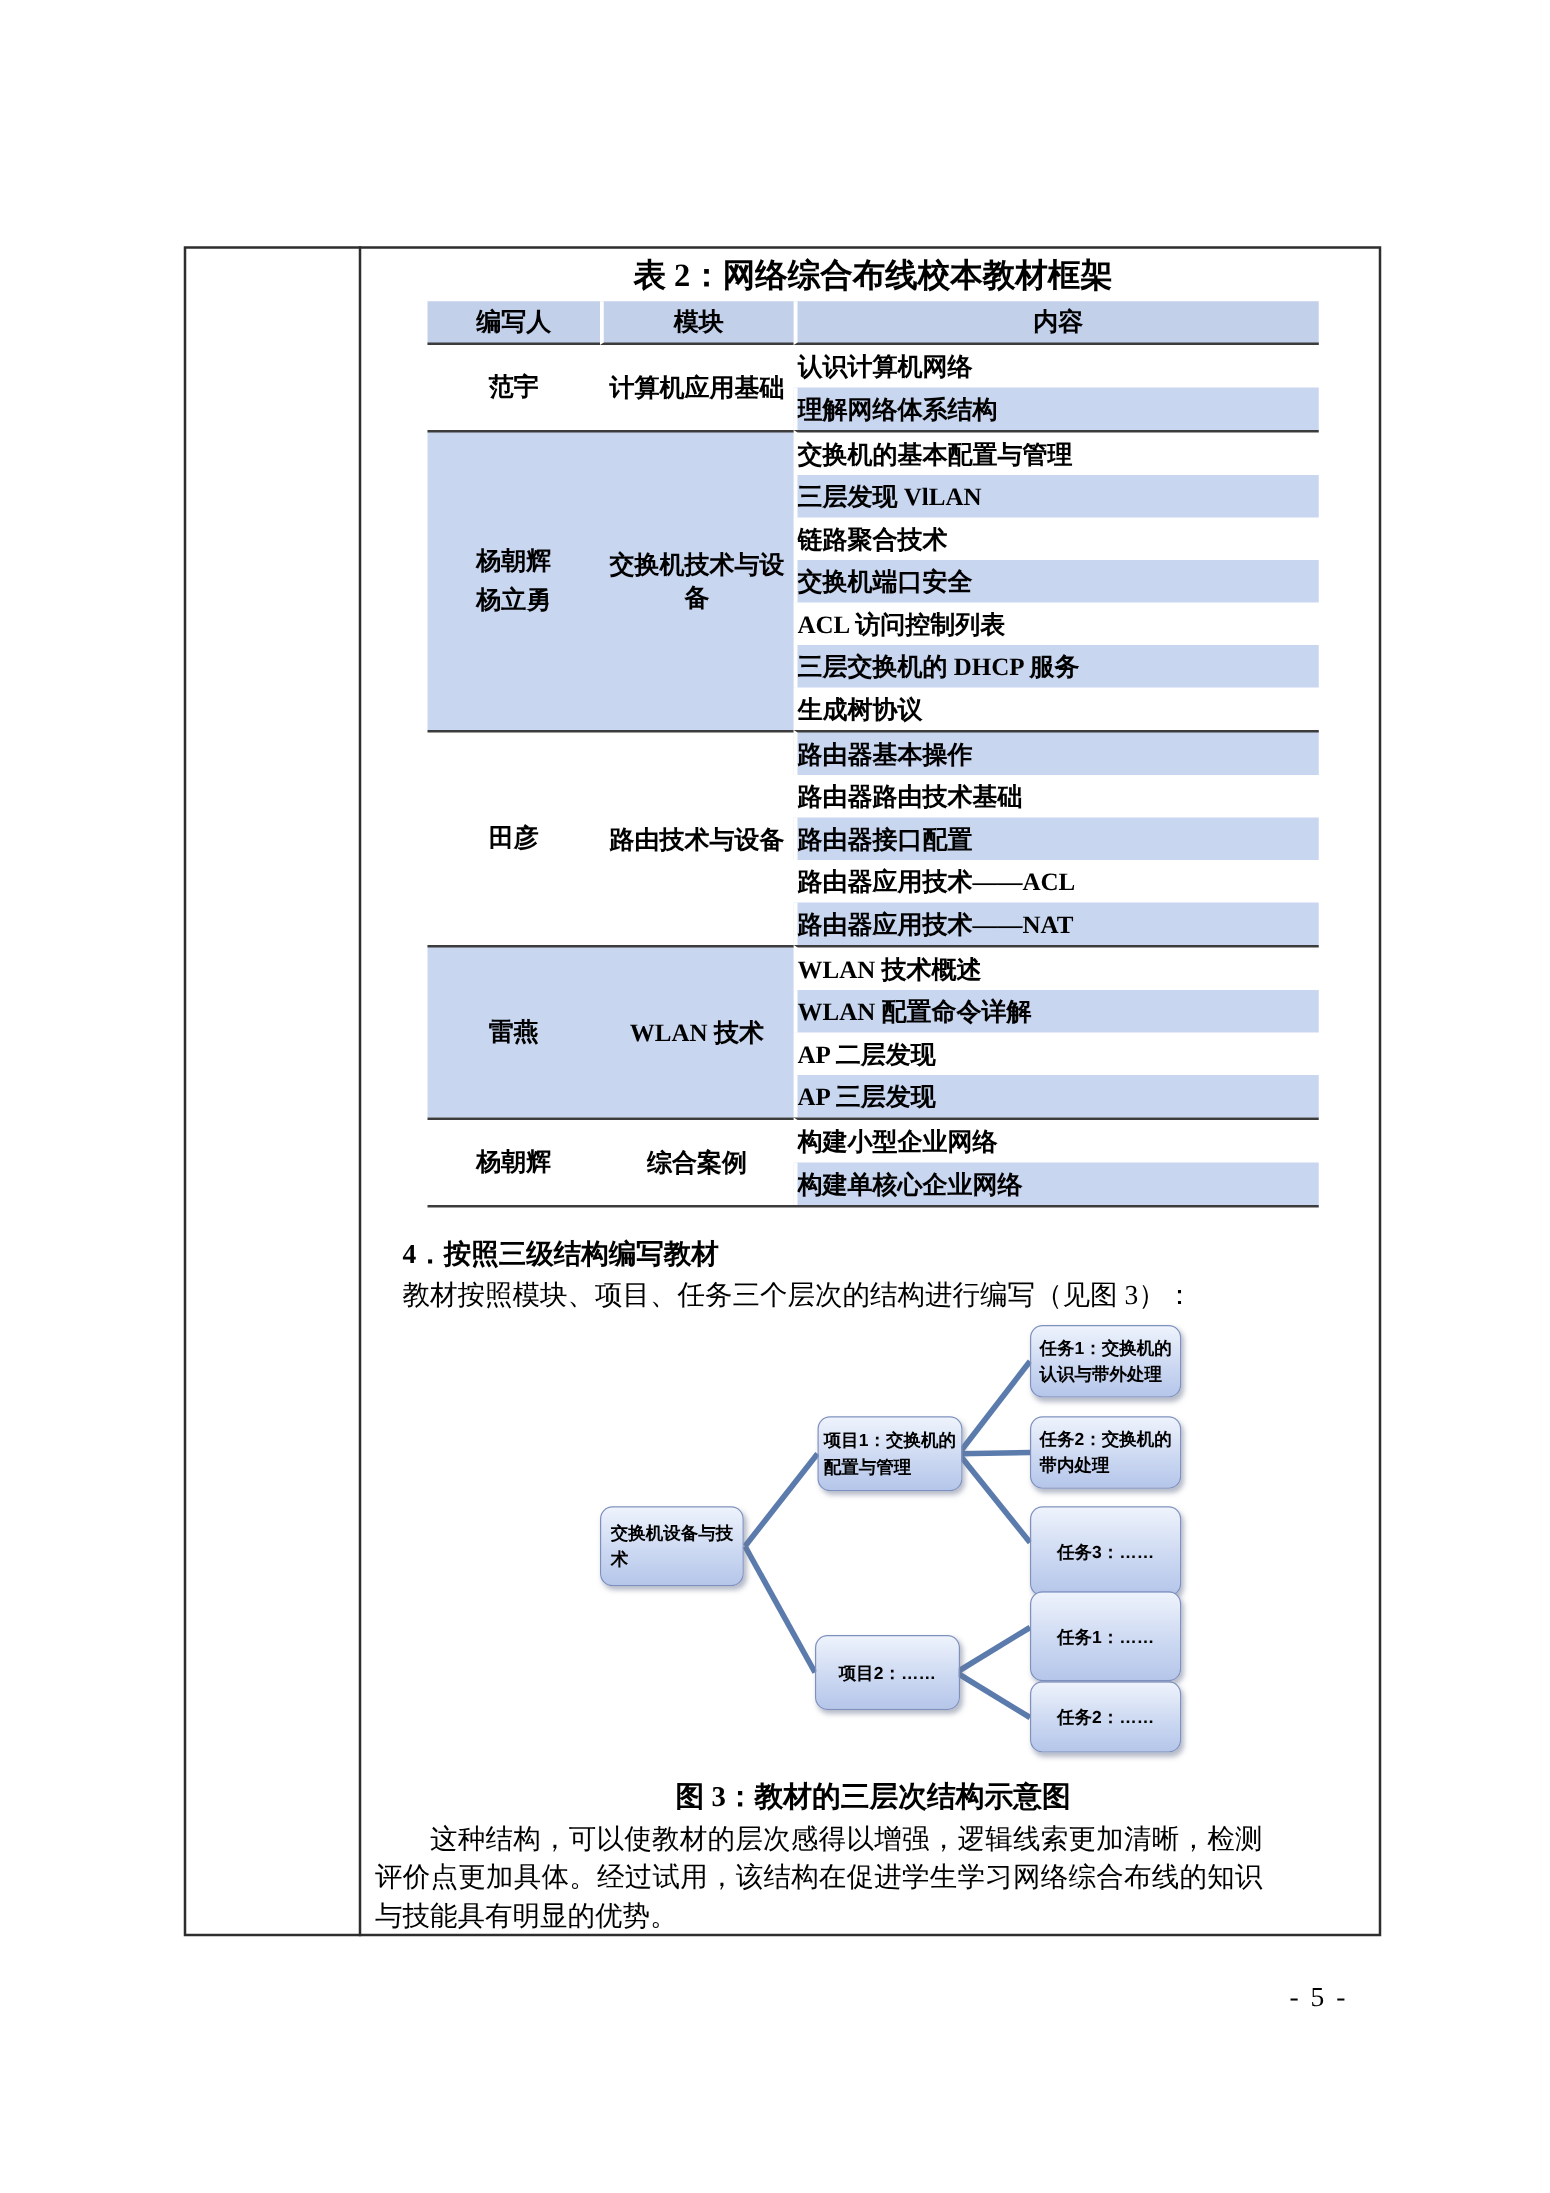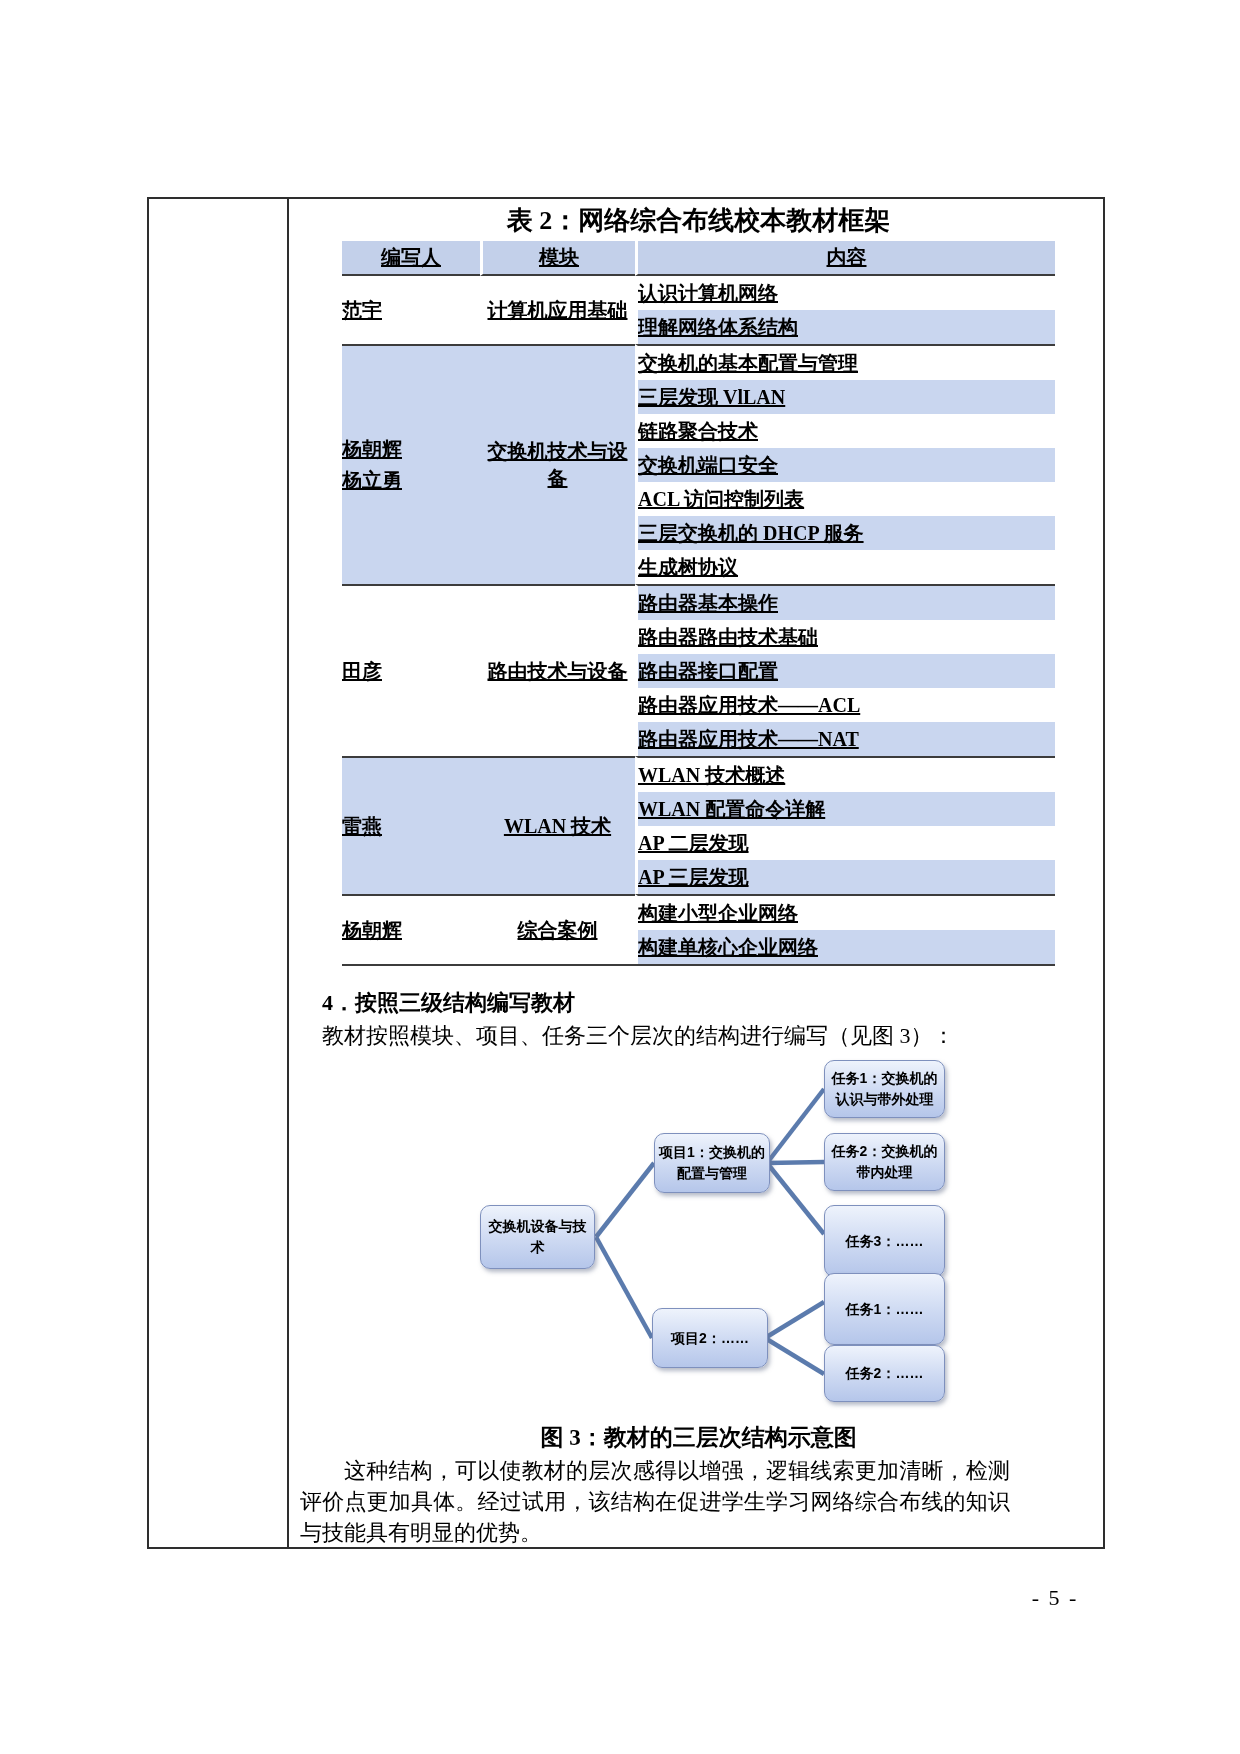--- a/index.html
+++ b/index.html
@@ -25,7 +25,7 @@
     position:absolute;left:342px;top:241px;width:713px;
     border-bottom:2px solid #3c3c3c;
   }
-  table.t2{border-collapse:separate;border-spacing:0;table-layout:fixed;width:713px;text-decoration:underline;}
+  table.t2{border-collapse:separate;border-spacing:0;table-layout:fixed;width:713px;}
   table.t2 th,table.t2 td{
     padding:0;margin:0;font-size:20px;font-weight:bold;vertical-align:middle;
     overflow:hidden;

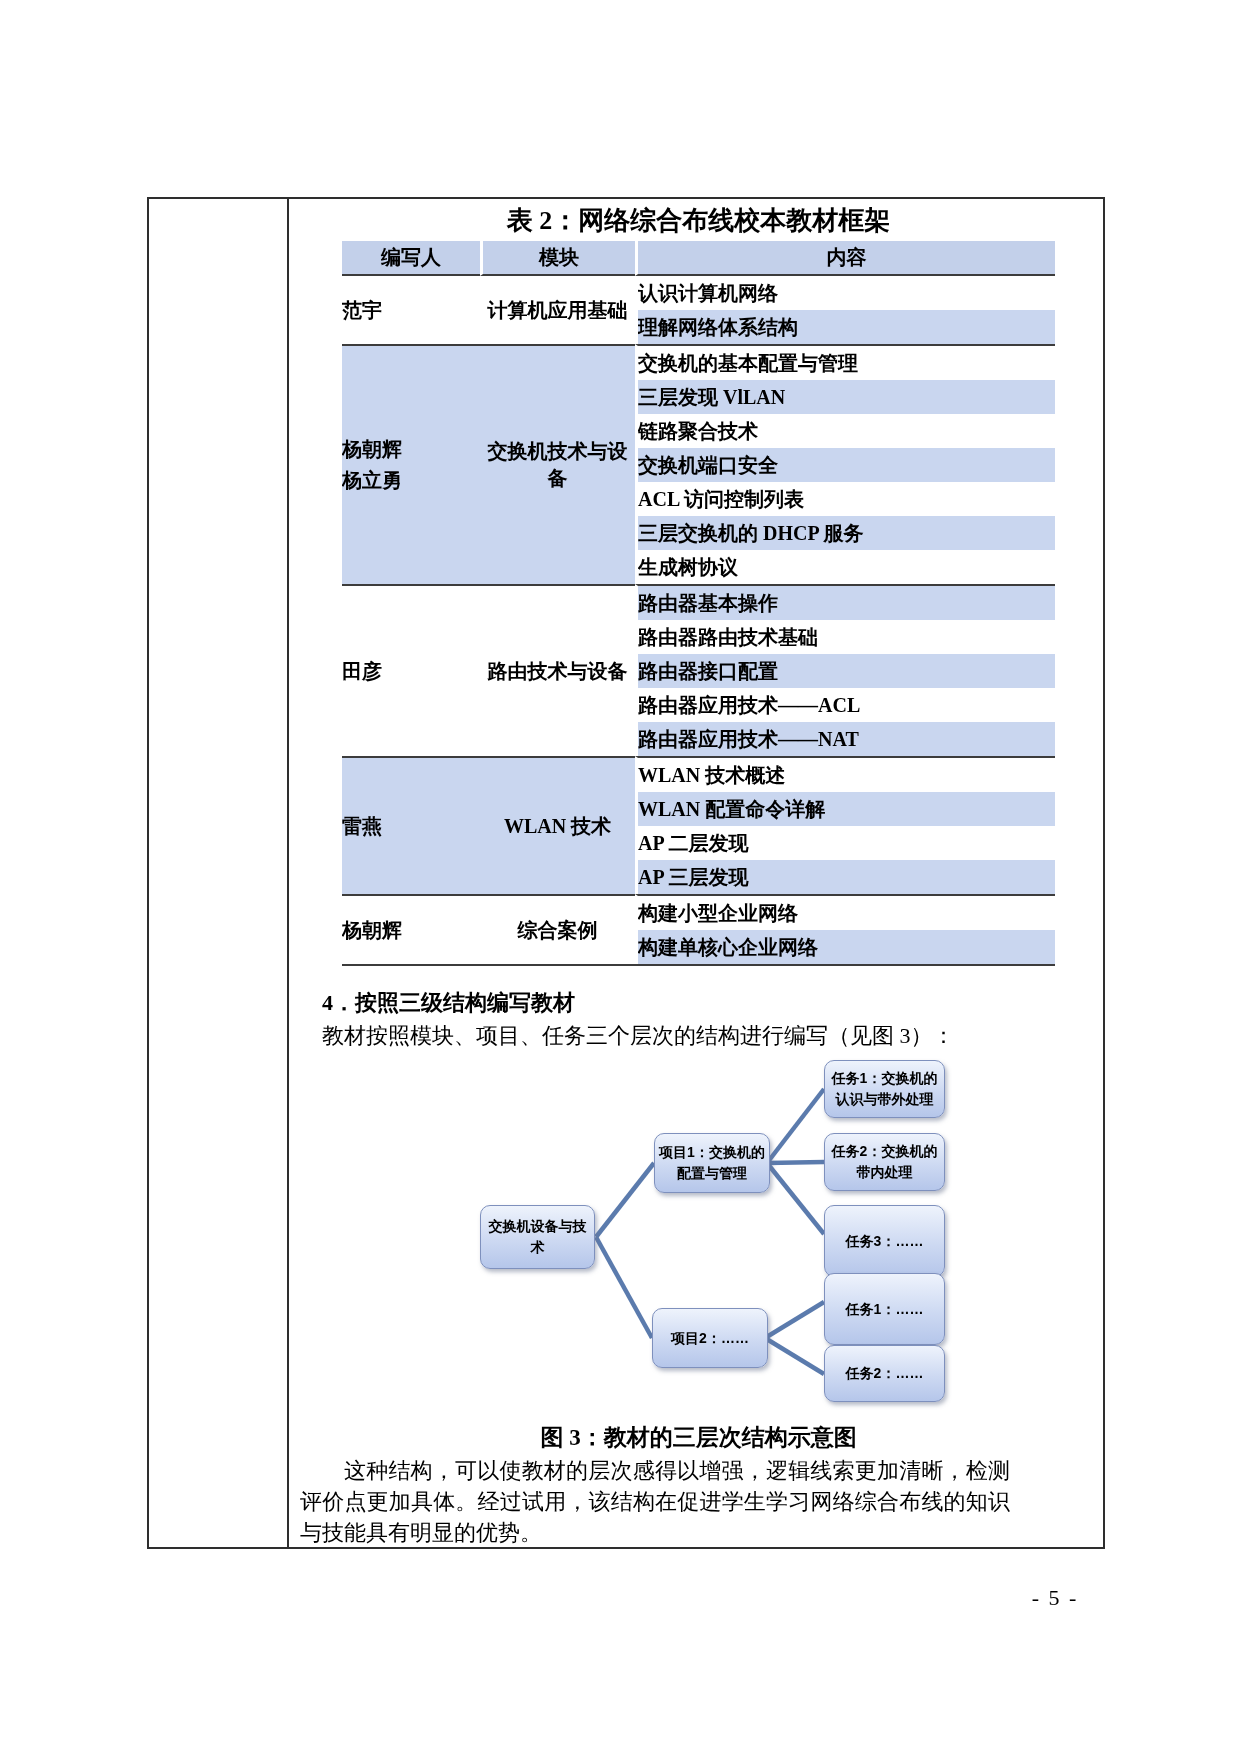--- a/index.html
+++ b/index.html
@@ -36,7 +36,7 @@
   }
   table.t2 th + th{border-left:3px solid #ffffff;}
   table.t2 td{height:34px;}
-  td.a{text-align:left;white-space:pre-line;line-height:1.55;}
+  td.a{text-align:center;white-space:pre-line;line-height:1.55;}
   td.m{text-align:center;}
   td.c{text-align:left;padding-left:8px;border-left:3px solid #ffffff;white-space:nowrap;}
   td.b{background:#c9d6ef;}           

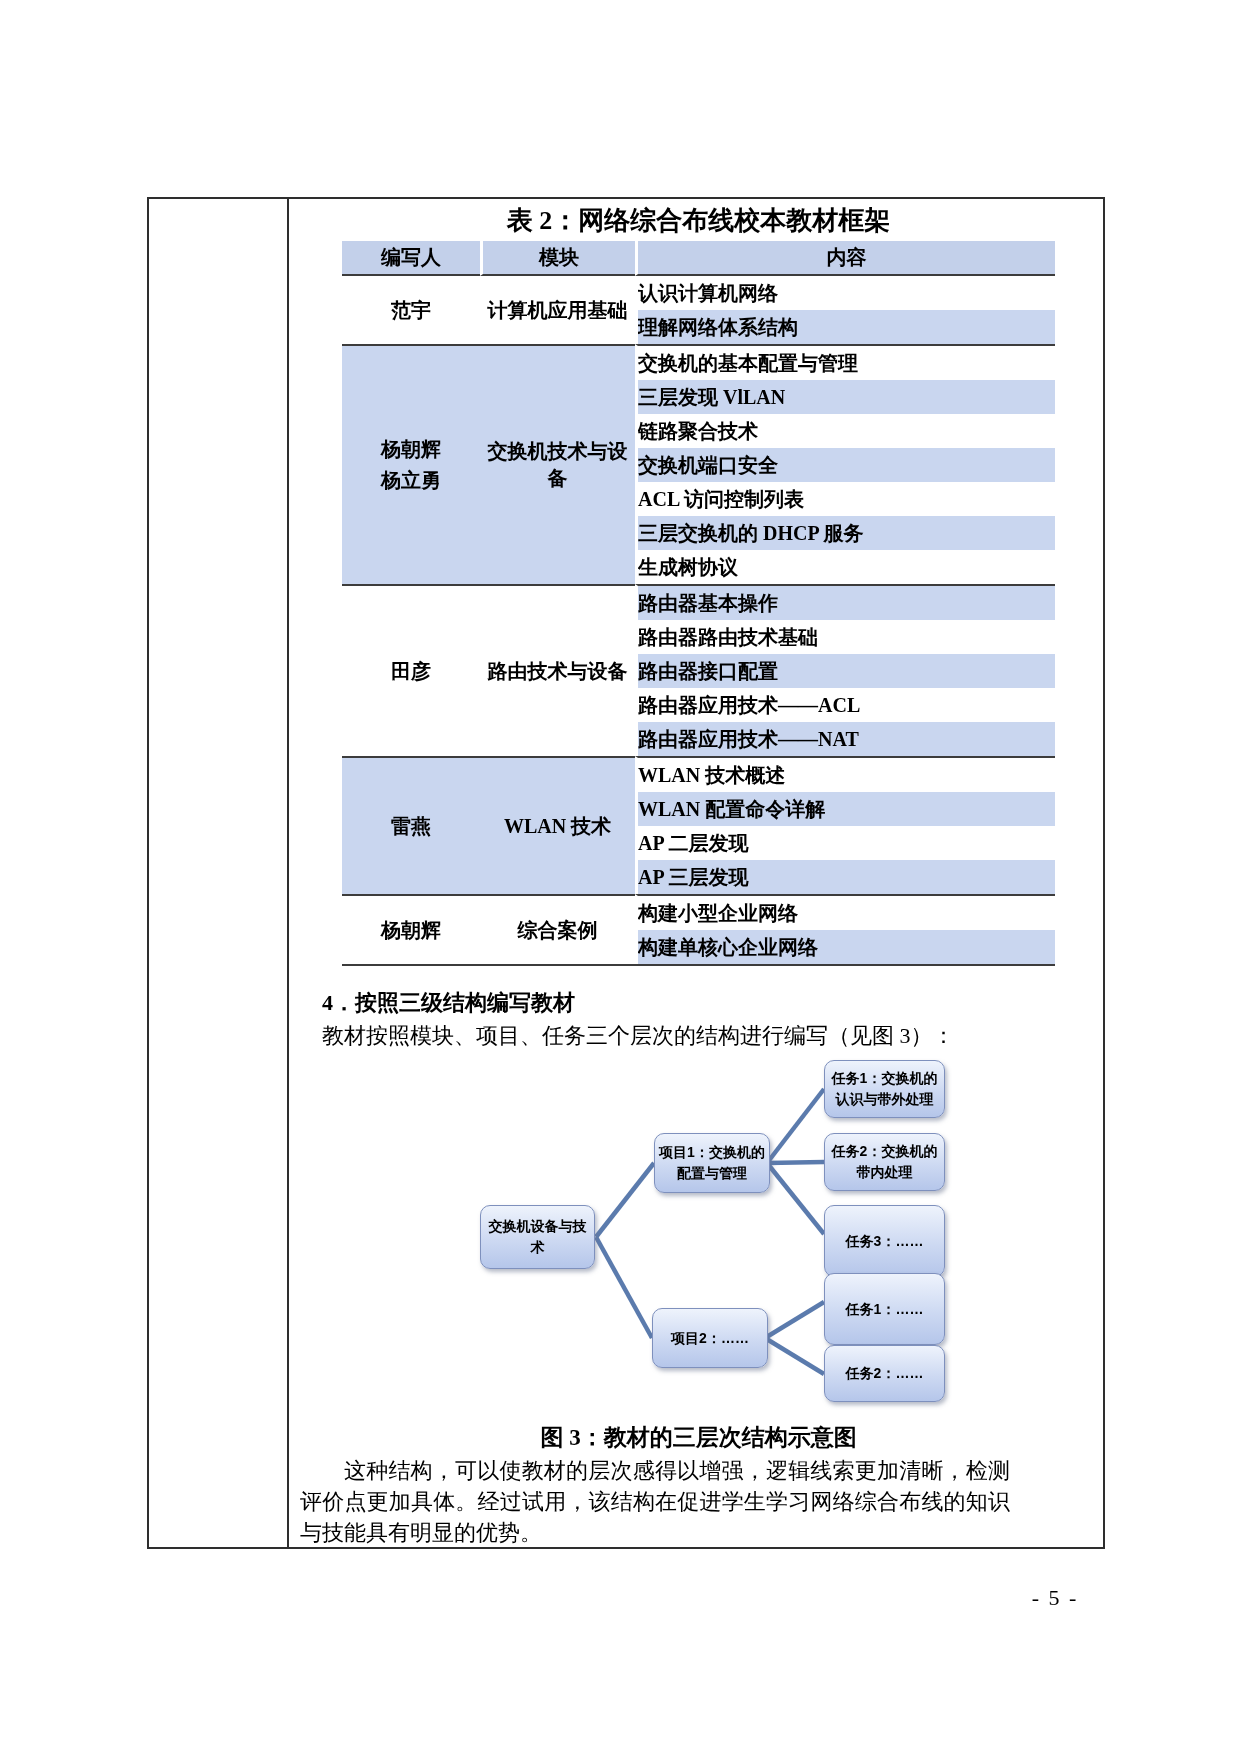--- a/index.html
+++ b/index.html
@@ -56,7 +56,7 @@
   .diagram svg{position:absolute;left:0;top:0;}
   .node{
     position:absolute;box-sizing:border-box;
-    display:flex;align-items:center;justify-content:center;text-align:center;
+    display:flex;align-items:center;justify-content:center;text-align:left;
     white-space:pre-line;
     font-family:"Liberation Sans","DejaVu Sans",sans-serif;
     font-size:14px;font-weight:bold;line-height:1.5;color:#000;

